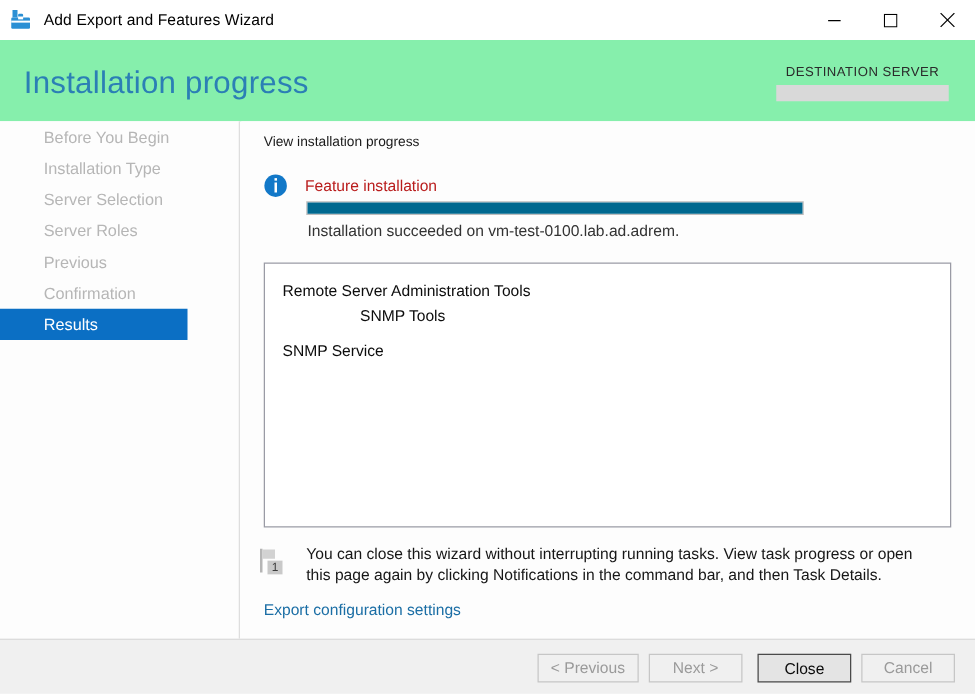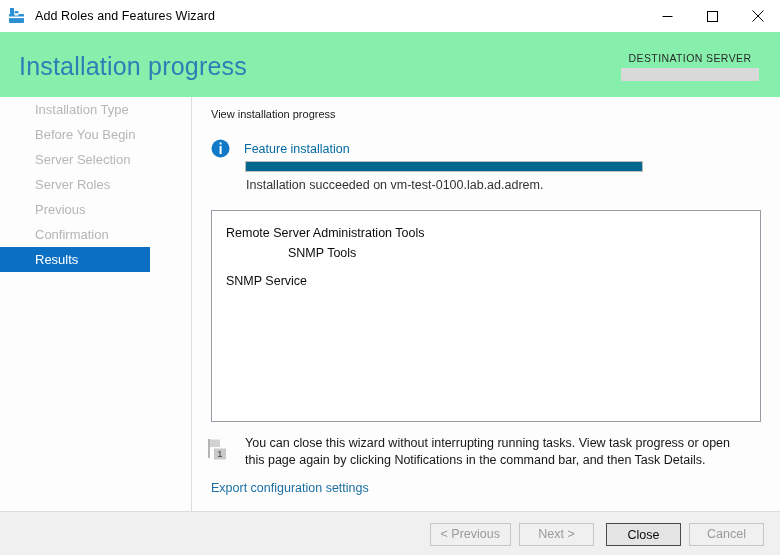--- a/index.html
+++ b/index.html
@@ -302,7 +302,7 @@
         <path d="M6.5 6.2 h4 v-1.2 a1 1 0 0 0 -1 -1 h-2 a1 1 0 0 0 -1 1 z" fill="#2b8fd4"></path>
       </svg>
     </span>
-    <span class="title-text">Add Roles and Features Wizard</span>
+    <span class="title-text">Add Export and Features Wizard</span>
 
     <div class="win-controls">
       <button class="win-btn">

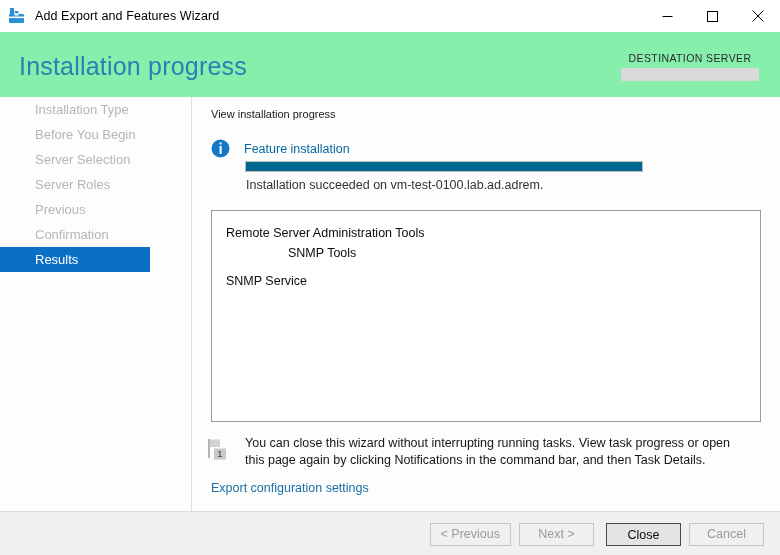--- a/index.html
+++ b/index.html
@@ -334,10 +334,10 @@
 
   <nav class="nav">
     <div class="nav-item">
+      <span>Before You Begin</span>
+    </div>
+    <div class="nav-item">
       <span>Installation Type</span>
-    </div>
-    <div class="nav-item">
-      <span>Before You Begin</span>
     </div>
     <div class="nav-item">
       <span>Server Selection</span>

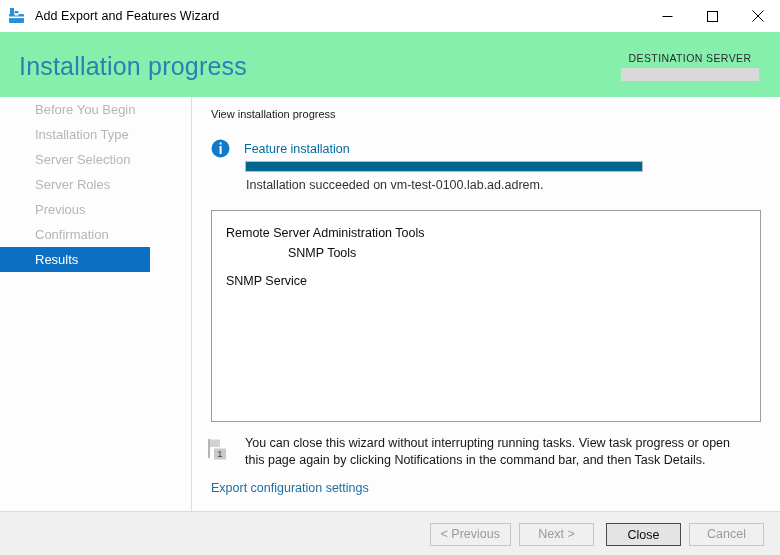--- a/index.html
+++ b/index.html
@@ -157,7 +157,7 @@
   .info-text {
     margin-left: 14px;
     font-size: 12.5px;
-    color: #0369a1;
+    color: #b91c1c;
     white-space: nowrap;
   }
 

